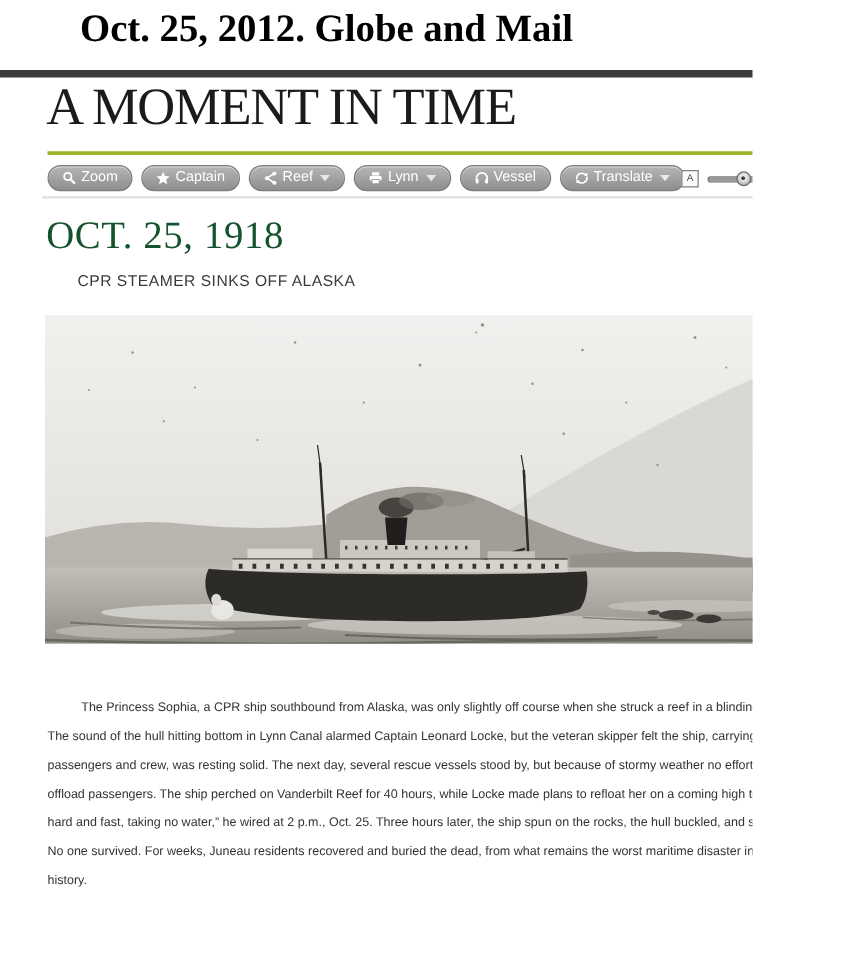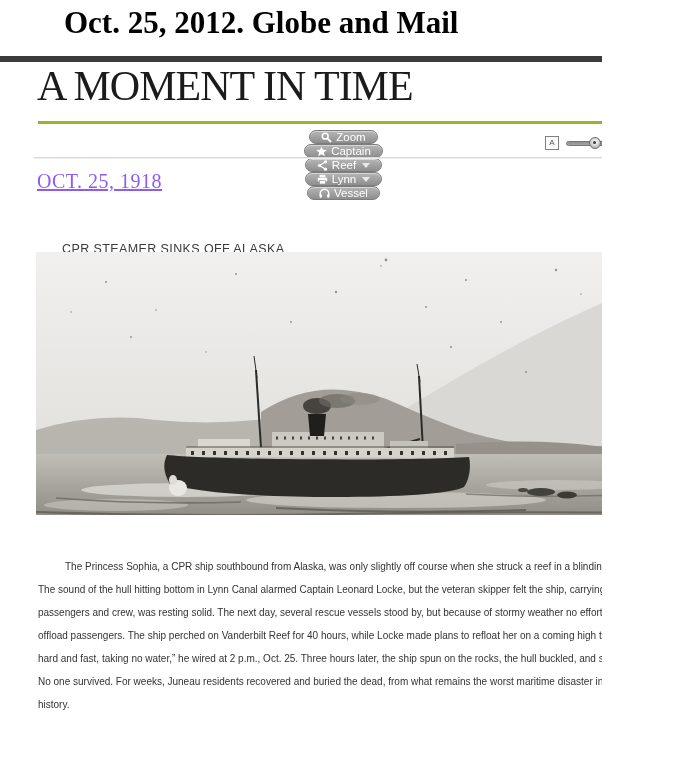--- a/index.html
+++ b/index.html
@@ -13,7 +13,7 @@
             font-size:42px;color:#1b1b1b;letter-spacing:-1px;}
   .olive-rule{position:absolute;left:38px;top:121px;width:610px;height:3px;background:#9fb32a;}
 
-  .toolbar{position:absolute;left:38px;top:130px;width:618px;height:24px;display:flex;align-items:center;flex-direction:column;}
+  .toolbar{position:absolute;left:38px;top:130px;width:618px;height:24px;display:flex;align-items:center;}
   .tb-btn{appearance:none;display:inline-flex;align-items:center;gap:4px;height:21px;
           padding:0 11px;margin-right:7px;border:1px solid #7d7d7d;border-radius:11px;
           background:linear-gradient(#b6b6b6,#8e8e8e);color:#fff;font-family:"Liberation Sans",sans-serif;

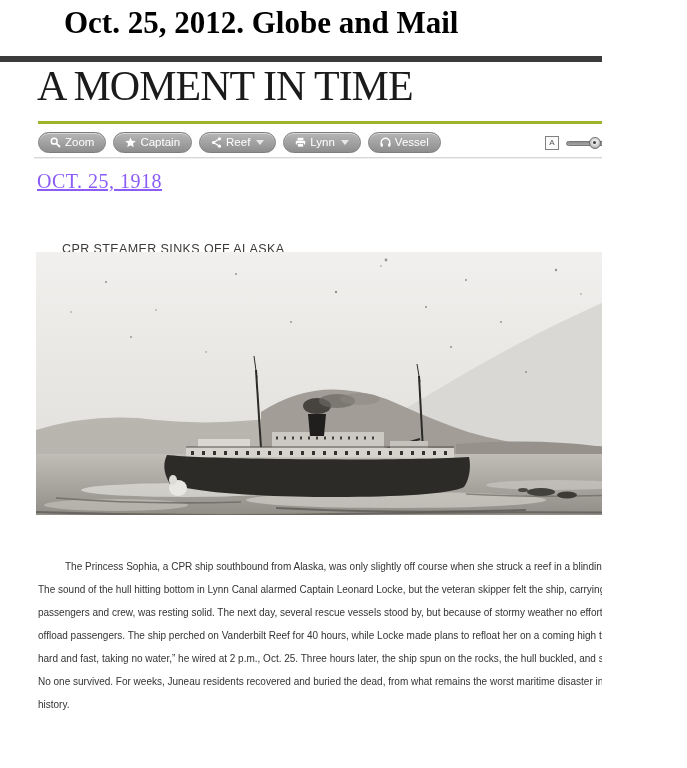--- a/index.html
+++ b/index.html
@@ -116,6 +116,18 @@
       <span>Vessel</span>
     </button>
 
+    <button class="tb-btn">
+      <span class="ic">
+        <svg viewBox="0 0 11 11" width="11" height="11">
+            <path d="M1.4 6.5 a4.2 4.2 0 0 1 7.3-3.4" fill="none" stroke="#fff" stroke-width="1.3"></path>
+            <polygon points="9.9,1.2 9.9,4.4 6.9,3" fill="#fff"></polygon>
+            <path d="M9.6 4.5 a4.2 4.2 0 0 1 -7.3 3.4" fill="none" stroke="#fff" stroke-width="1.3"></path>
+            <polygon points="1.1,9.8 1.1,6.6 4.1,8" fill="#fff"></polygon>
+          </svg>
+      </span>
+      <span>Translate</span>
+      <span class="caret"></span>
+    </button>
 
     <div class="textsize">
       <span class="a-box a-small">A</span>

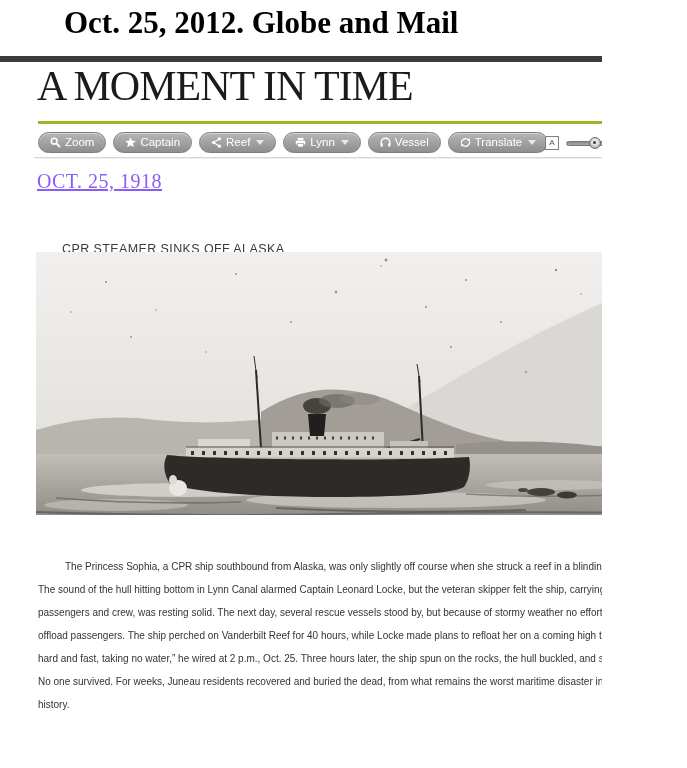--- a/index.html
+++ b/index.html
@@ -38,7 +38,7 @@
              border-bottom:1px solid #efefef;}
 
   .date-heading{position:absolute;left:37px;top:170px;font-family:"Liberation Serif",serif;
-                font-size:20px;color:#8b5cf6;letter-spacing:.5px;text-decoration:underline;}
+                font-size:31px;color:#14532d;letter-spacing:.5px;}
   .headline{position:absolute;left:62px;top:218px;font-size:12.5px;color:#3a3a3a;letter-spacing:.4px;margin-top:24px;}
   .credit{position:absolute;left:36px;top:237px;width:611px;text-align:right;font-size:13px;
           color:#b7b7b7;letter-spacing:1px;}

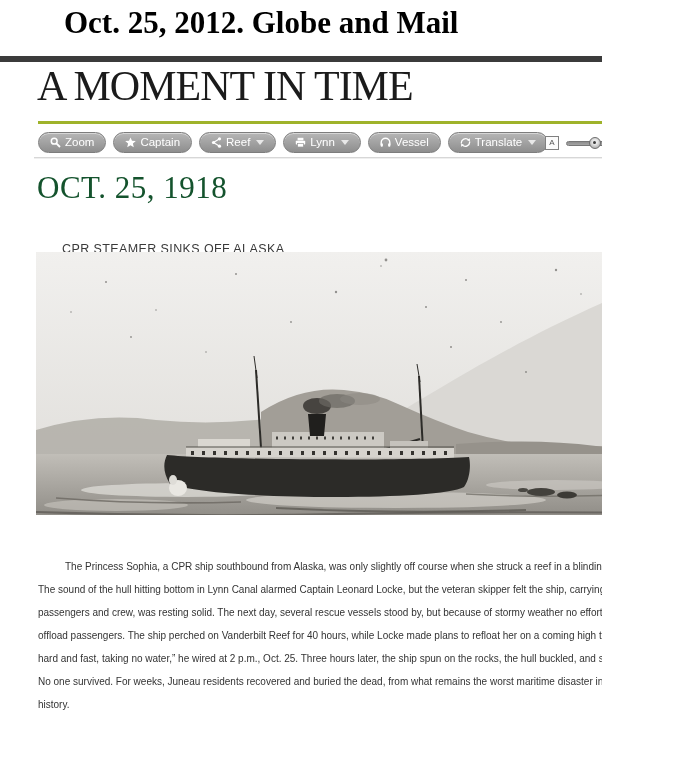--- a/index.html
+++ b/index.html
@@ -39,7 +39,7 @@
 
   .date-heading{position:absolute;left:37px;top:170px;font-family:"Liberation Serif",serif;
                 font-size:31px;color:#14532d;letter-spacing:.5px;}
-  .headline{position:absolute;left:62px;top:218px;font-size:12.5px;color:#3a3a3a;letter-spacing:.4px;margin-top:24px;}
+  .headline{position:absolute;left:62px;top:218px;font-size:12.5px;color:#3a3a3a;letter-spacing:.4px;}
   .credit{position:absolute;left:36px;top:237px;width:611px;text-align:right;font-size:13px;
           color:#b7b7b7;letter-spacing:1px;}
   .photo{position:absolute;left:36px;top:252px;width:611px;height:263px;}

